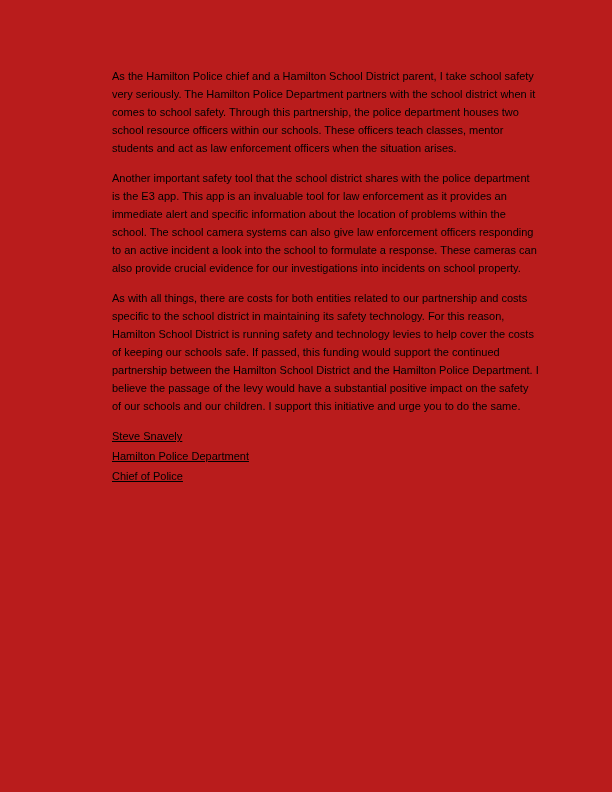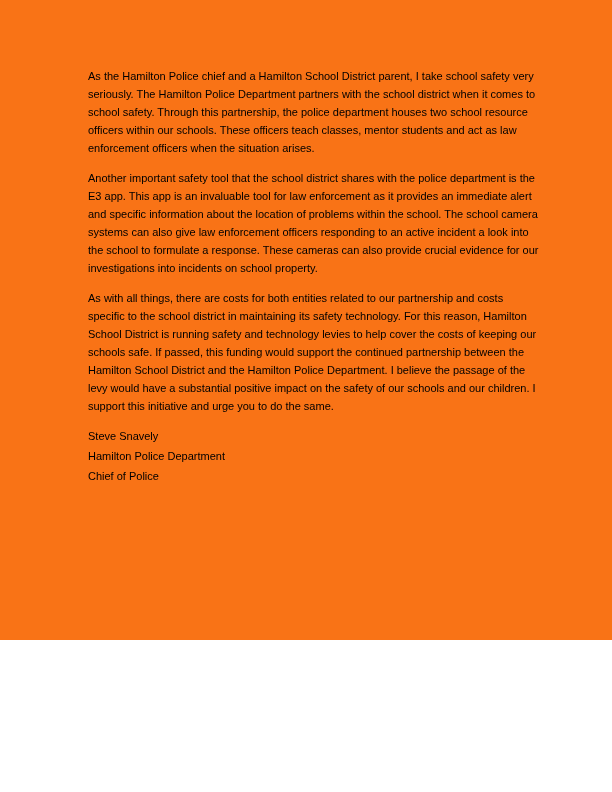--- a/index.html
+++ b/index.html
@@ -15,9 +15,9 @@
   .page {
     box-sizing: border-box;
     width: 612px;
-    height: 640px;
-    background: #f97316;
-    padding: 67px 72px 0 88px;
+    height: 792px;
+    background: #b91c1c;
+    padding: 67px 72px 0 112px;
     font-family: "Liberation Sans", sans-serif;
     font-size: 11px;
     line-height: 18px;

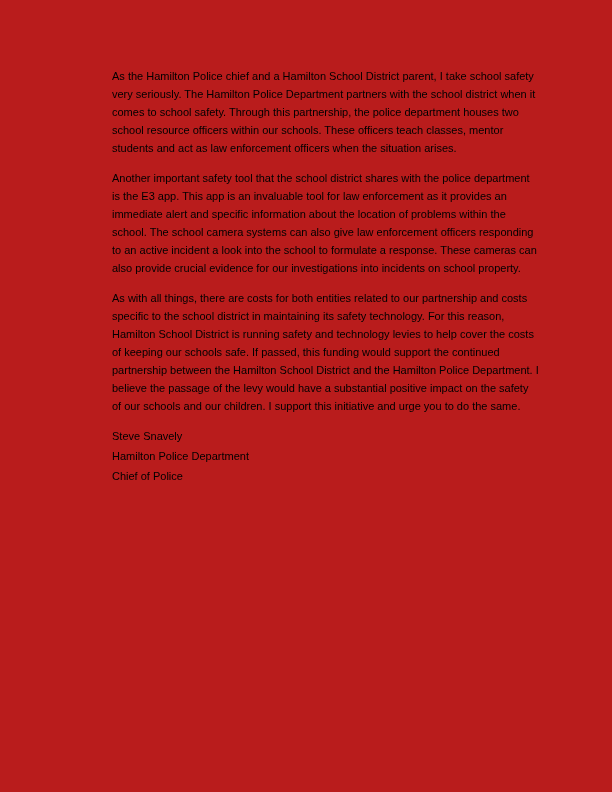--- a/index.html
+++ b/index.html
@@ -30,6 +30,7 @@
   }
   .signature {
     margin-top: 5px;
+    text-decoration: underline;
   }
   .signature p {
     margin: 0 0 2px 0;

